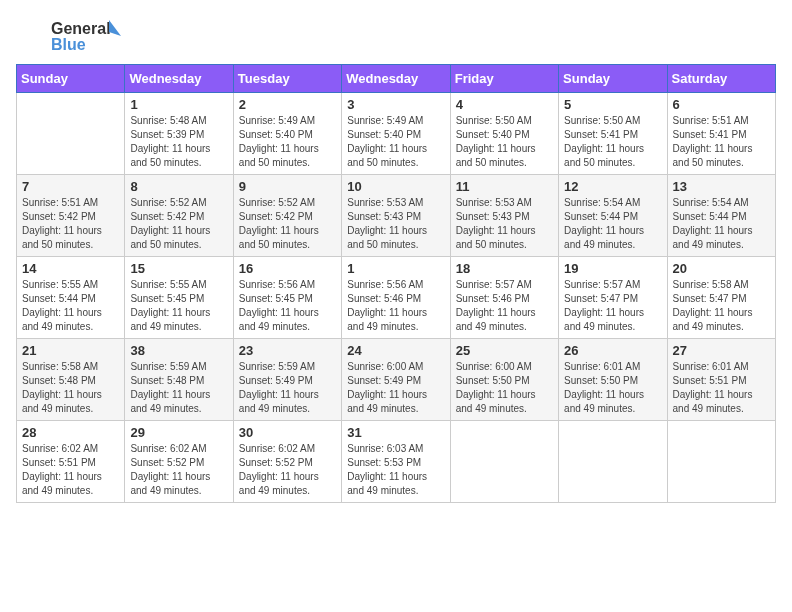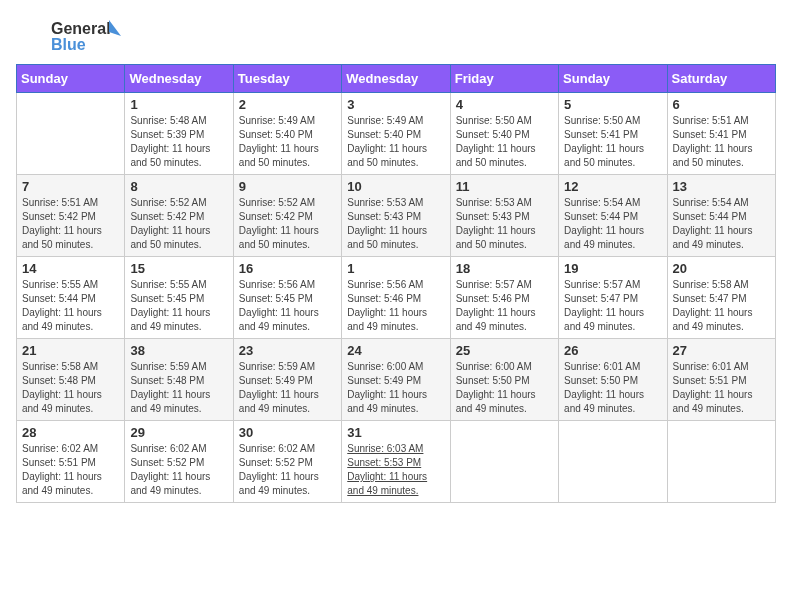--- a/index.html
+++ b/index.html
@@ -330,7 +330,7 @@
         </td>
         <td>
           <span class="day-number">31</span>
-          <div class="day-info" style="white-space: pre-line; text-decoration: underline;">Sunrise: 6:03 AM
+          <div class="day-info" style="white-space: pre-line;">Sunrise: 6:03 AM
 Sunset: 5:53 PM
 Daylight: 11 hours
 and 49 minutes.</div>

